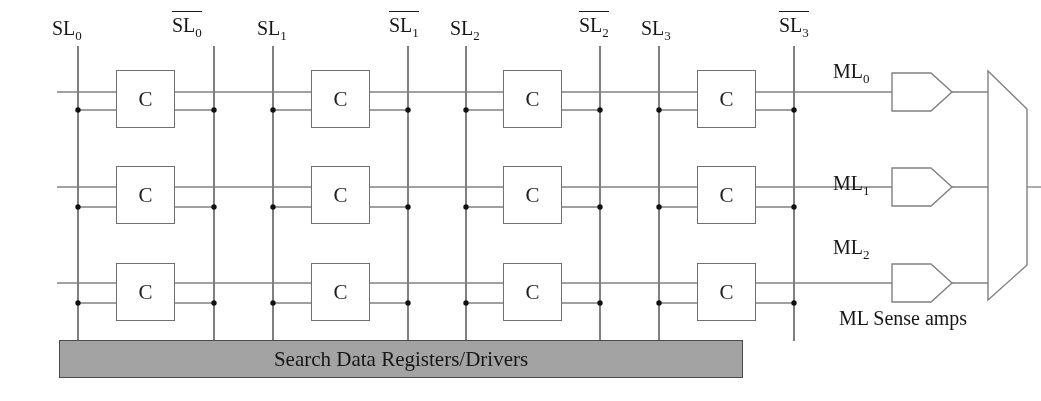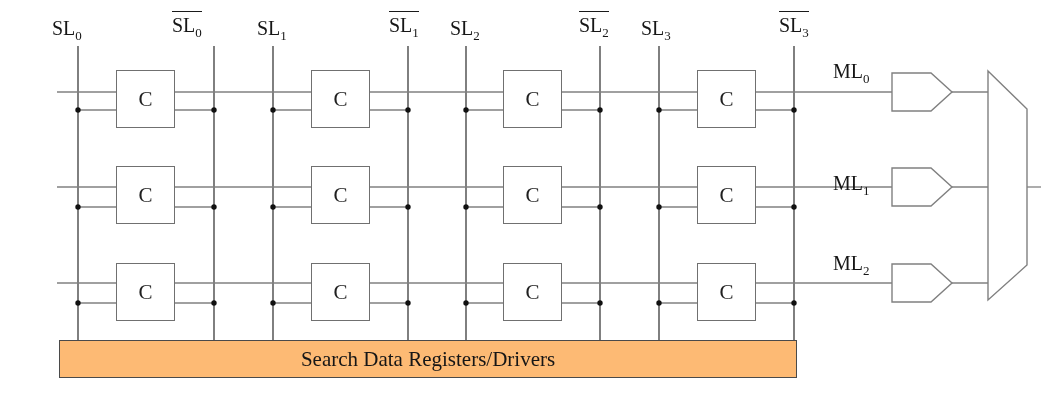--- a/index.html
+++ b/index.html
@@ -182,7 +182,7 @@
 
   <div class="ml-label" style="top:60px"><span>ML</span><sub>0</sub></div>
   <div class="ml-label" style="top:172px"><span>ML</span><sub>1</sub></div>
-  <div class="ml-label" style="top:252px"><span>ML</span><sub>2</sub></div>
+  <div class="ml-label" style="top:236px"><span>ML</span><sub>2</sub></div>
 
   <div class="cell" style="left:72px;top:70px">
       <span>C</span>

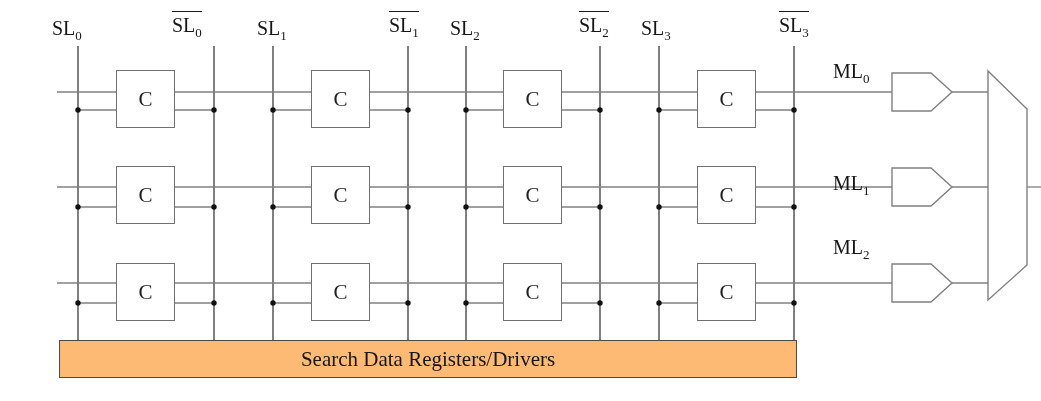--- a/index.html
+++ b/index.html
@@ -221,6 +221,7 @@
       <span>C</span>
     </div>
 
+  <div class="caption">ML Sense amps</div>
 
   <div class="bottom-box">
     <span>Search Data Registers/Drivers</span>

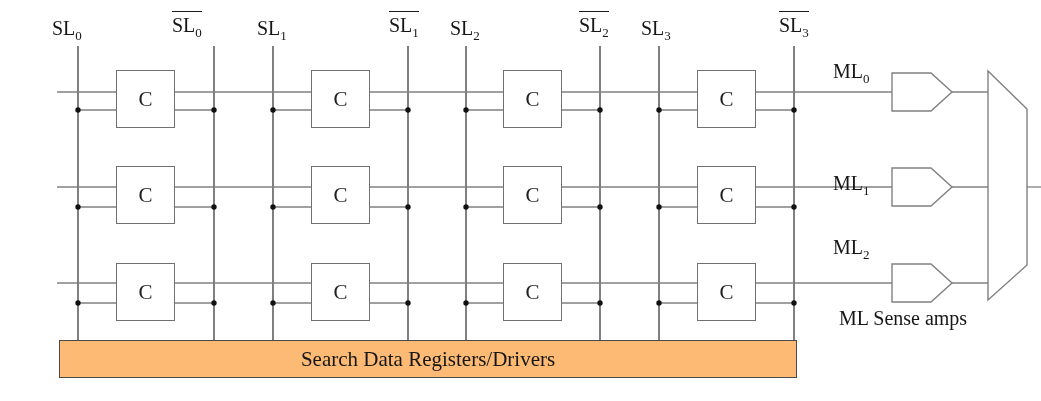--- a/index.html
+++ b/index.html
@@ -74,10 +74,10 @@
     position: absolute;
     left: 15px;
     top: 340px;
-    width: 738px;
+    width: 684px;
     height: 38px;
     box-sizing: border-box;
-    background: #fdba74;
+    background: #a3a3a3;
     border: 1.5px solid #4a4a4a;
     display: flex;
     align-items: center;

